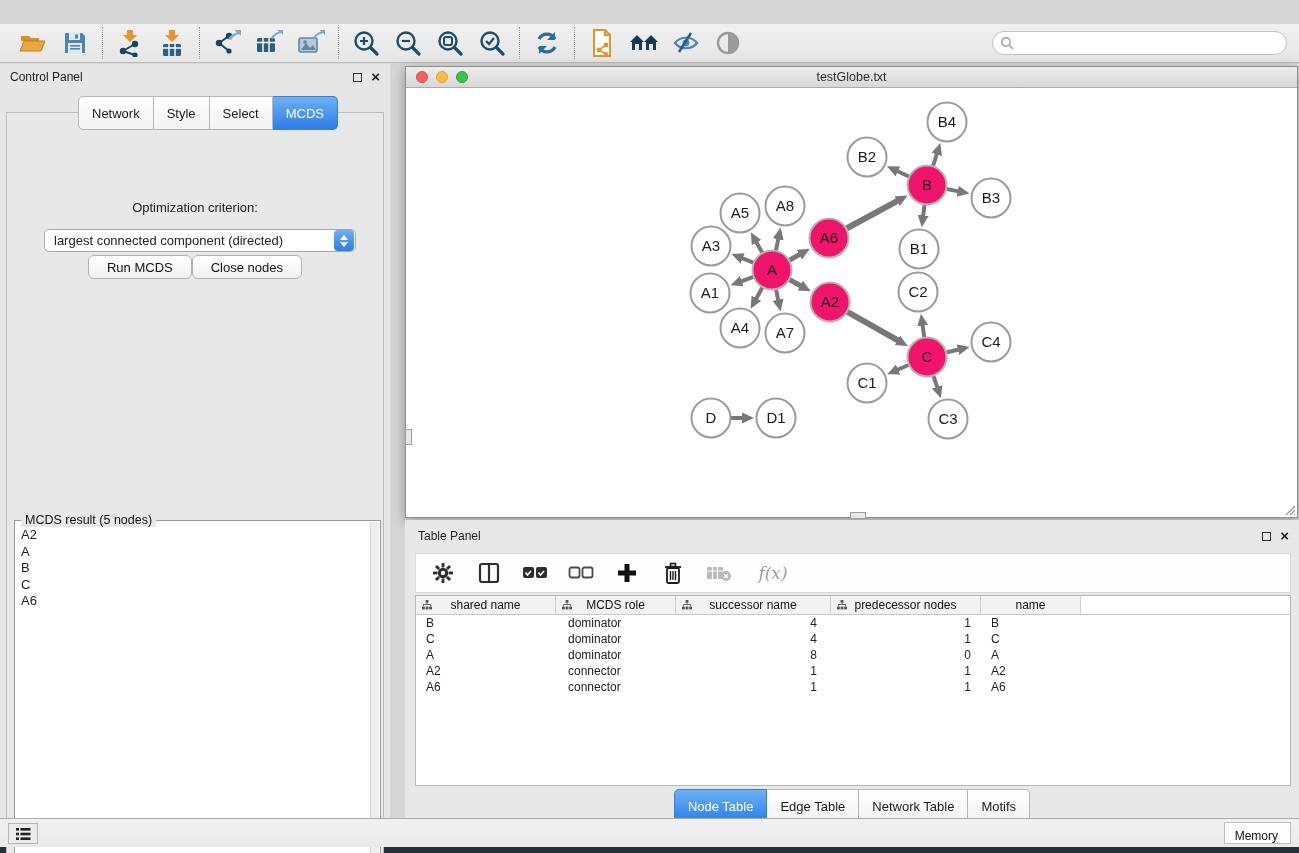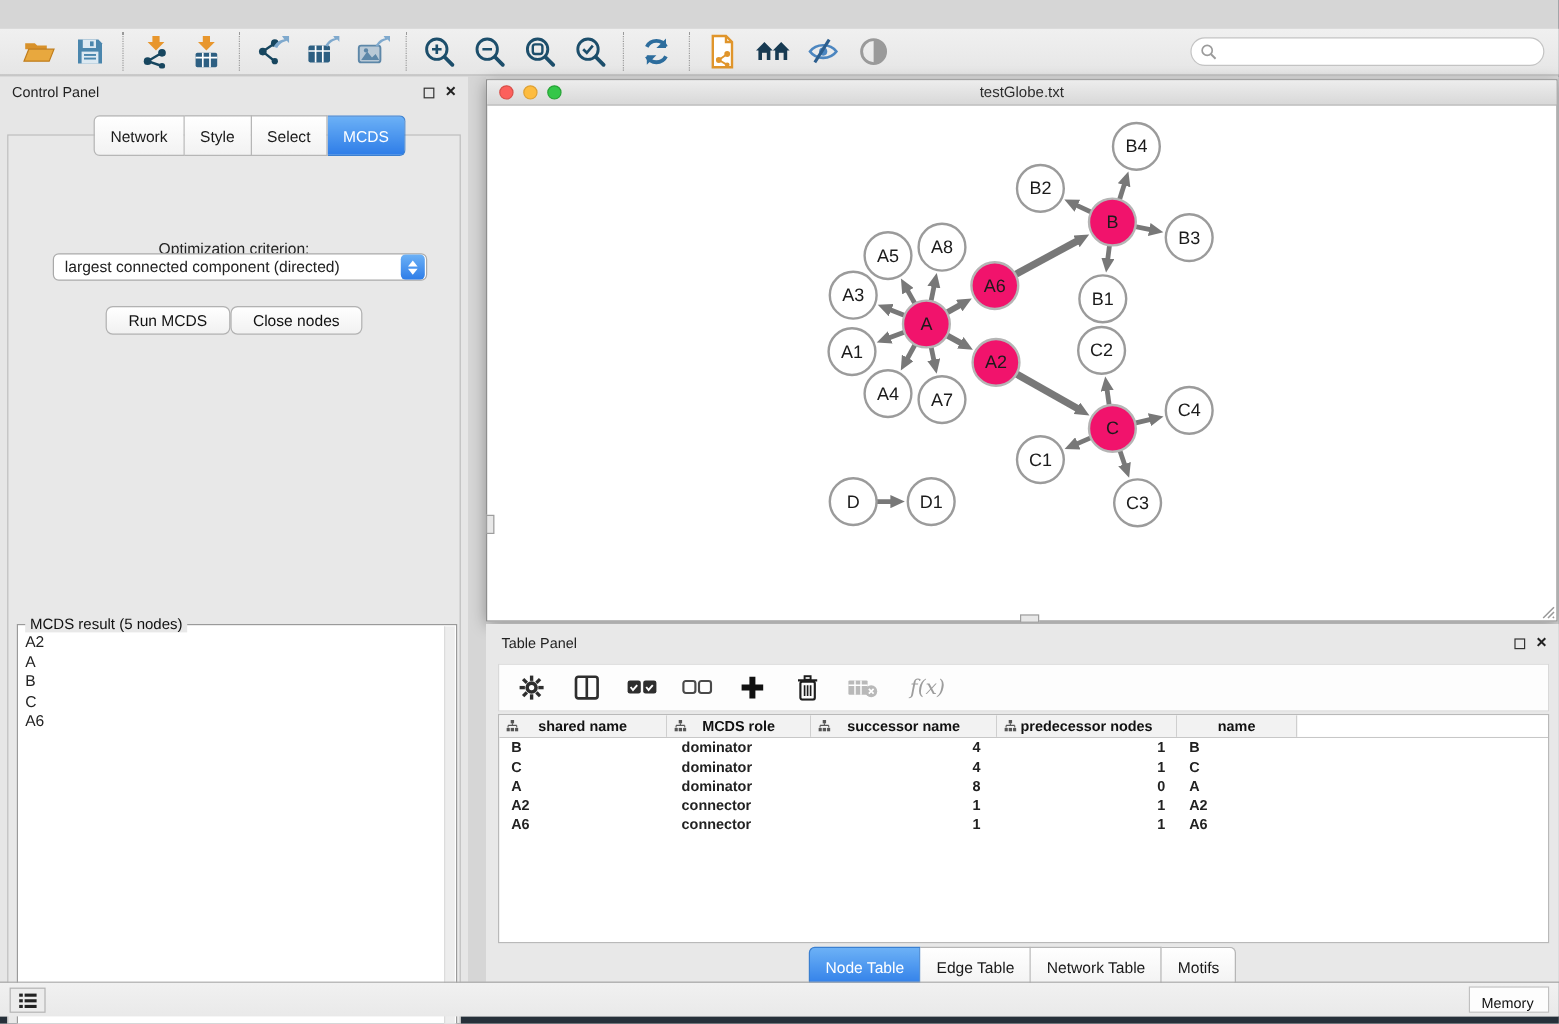--- a/index.html
+++ b/index.html
@@ -52,7 +52,7 @@
   .tab:last-child { border-radius:0 5px 5px 0; }
   .tab.selected { background:linear-gradient(#6cb1f6,#2e7de8); color:#fff; border-color:#3a7fd0; }
   .opt-label { position:absolute; left:0; width:390px; top:136px; text-align:center; font-size:13px; }
-  .dropdown { position:absolute; left:44px; top:147px; width:312px; height:23px;
+  .dropdown { position:absolute; left:44px; top:165px; width:312px; height:23px;
     background:#fff; border:1px solid #a9a9a9; border-radius:5px; display:flex; align-items:center; }
   .dropdown .dtext { flex:1; padding-left:9px; font-size:13px; white-space:nowrap; overflow:hidden; }
   .dropdown .stepper { width:20px; height:21px; border-radius:4px;

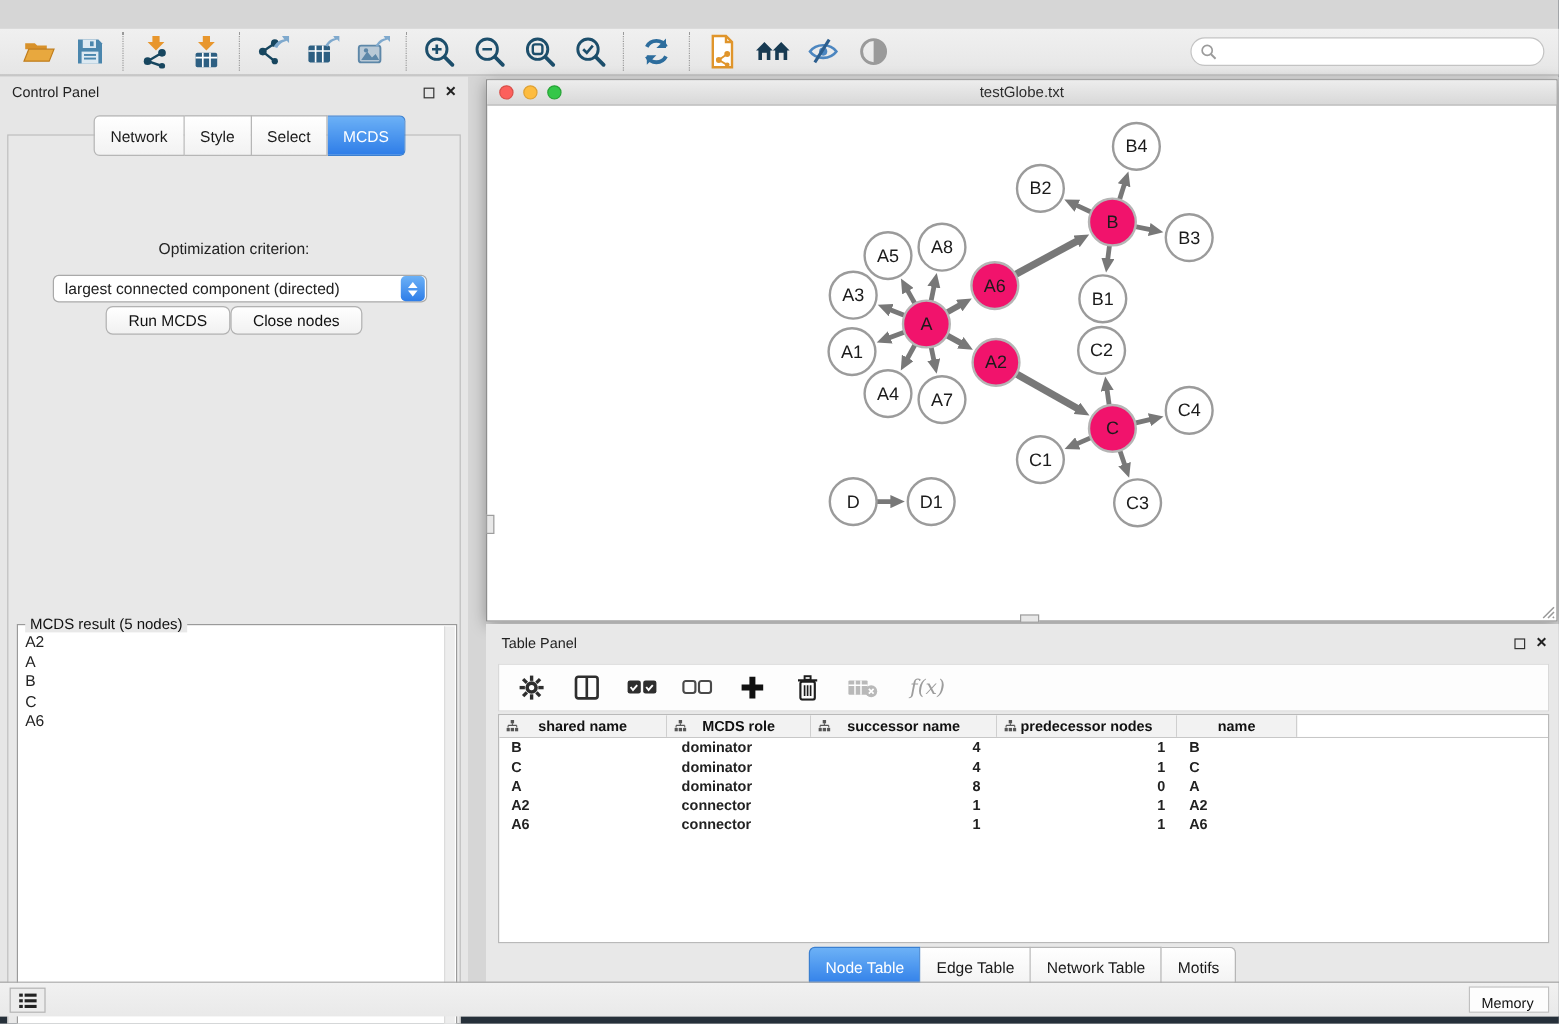--- a/index.html
+++ b/index.html
@@ -92,7 +92,7 @@
   .tp-btn { display:flex; align-items:center; justify-content:center; width:26px; height:26px; }
   .fx { font-family:"DejaVu Serif", serif; font-style:italic; font-size:17px; color:#9d9d9d; }
   .tbl-wrap { position:absolute; left:10px; top:75px; right:8px; height:191px;
-    background:#fff; border:1px solid #b9b9b9; overflow:hidden;font-weight:bold; }
+    background:#fff; border:1px solid #b9b9b9; overflow:hidden; }
   .thead { display:flex; height:19px; border-bottom:1px solid #c7c7c7; font-size:12px; }
   .th { background:#f2f2f2; border-right:1px solid #cfcfcf; display:flex; align-items:center;
     justify-content:center; gap:5px; color:#111; position:relative; }

